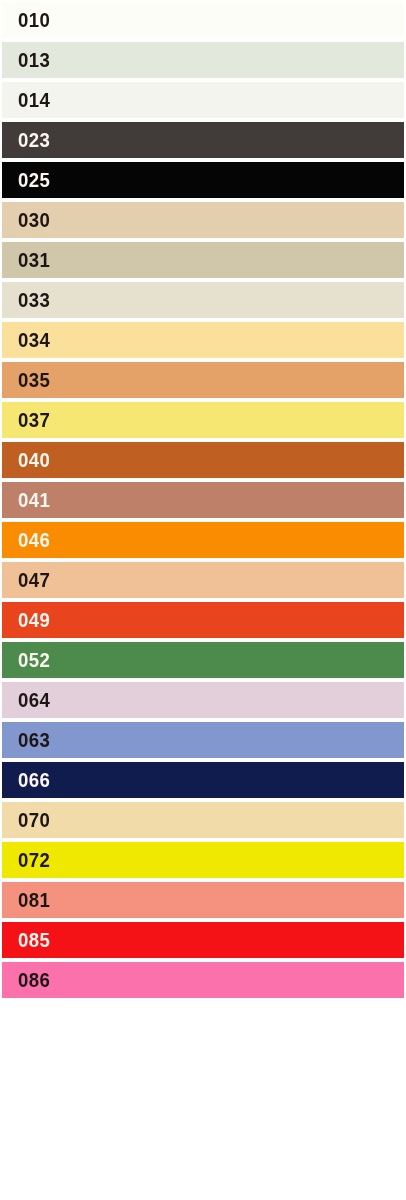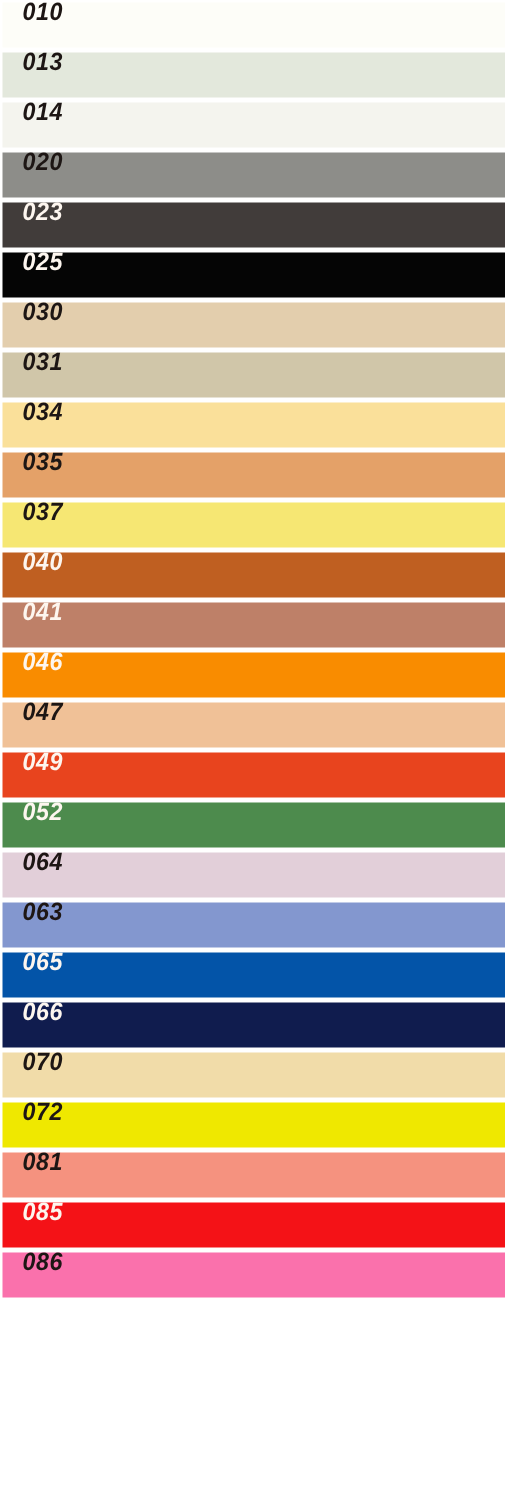--- a/index.html
+++ b/index.html
@@ -25,8 +25,8 @@
     height:40px;
     flex:0 0 40px;
     display:flex;
+    align-items:center;
     background:#ffffff;
-    font-style:italic;
   }
   .swatch-fill {
     position:absolute;

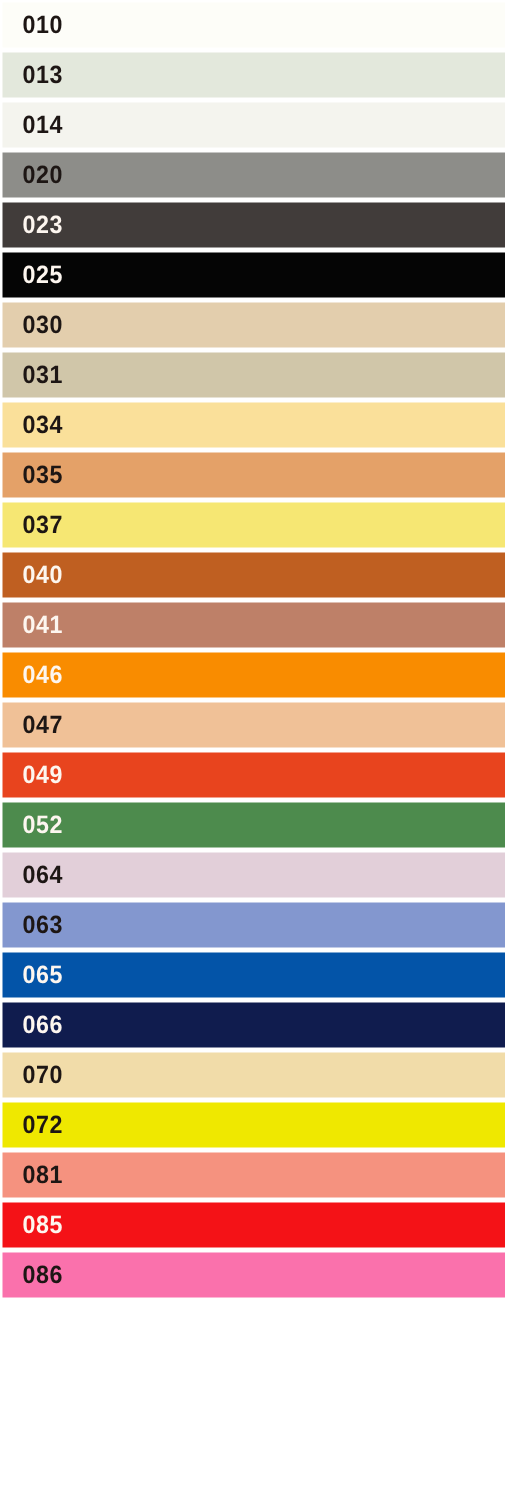--- a/index.html
+++ b/index.html
@@ -69,10 +69,6 @@
     <div class="swatch-row light">
       <div class="swatch-fill" style="background: rgb(244, 244, 238);"></div>
       <span class="swatch-label" style="color: rgb(29, 22, 20);">014</span>
-    </div>
-    <div class="swatch-row light">
-      <div class="swatch-fill" style="background: rgb(141, 141, 137);"></div>
-      <span class="swatch-label" style="color: rgb(29, 22, 20);">020</span>
     </div>
     <div class="swatch-row dark">
       <div class="swatch-fill" style="background: rgb(65, 60, 58);"></div>

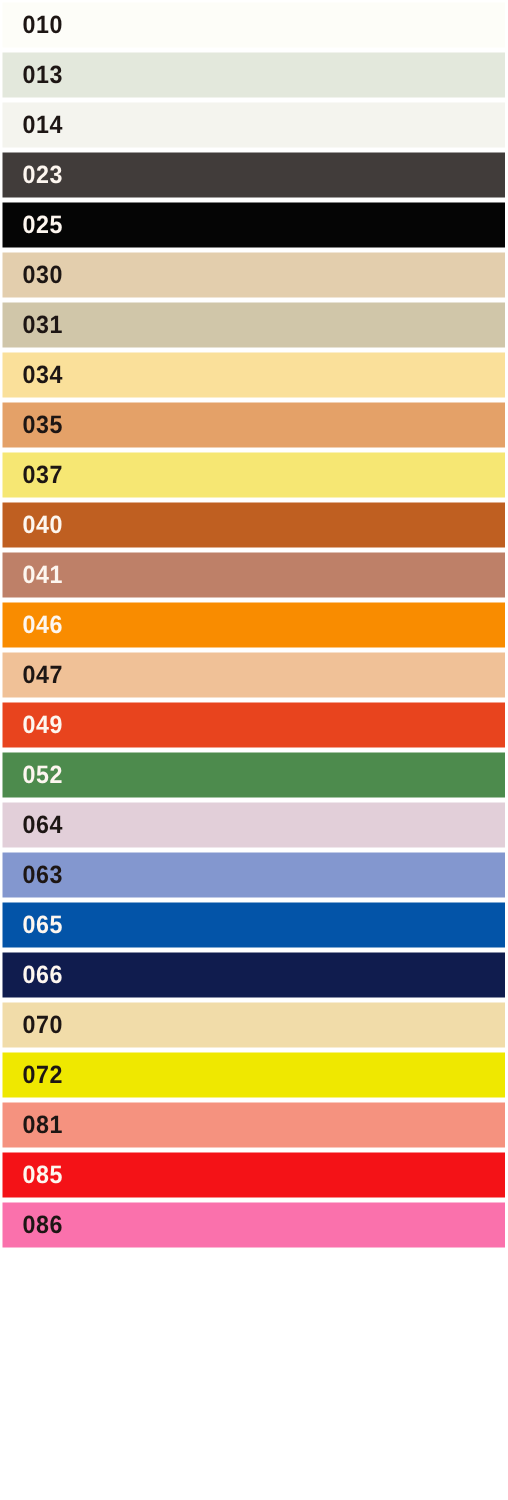--- a/index.html
+++ b/index.html
@@ -87,6 +87,10 @@
       <span class="swatch-label" style="color: rgb(29, 22, 20);">031</span>
     </div>
     <div class="swatch-row light">
+      <div class="swatch-fill" style="background: rgb(230, 225, 206);"></div>
+      <span class="swatch-label" style="color: rgb(29, 22, 20);">033</span>
+    </div>
+    <div class="swatch-row light">
       <div class="swatch-fill" style="background: rgb(250, 224, 154);"></div>
       <span class="swatch-label" style="color: rgb(29, 22, 20);">034</span>
     </div>

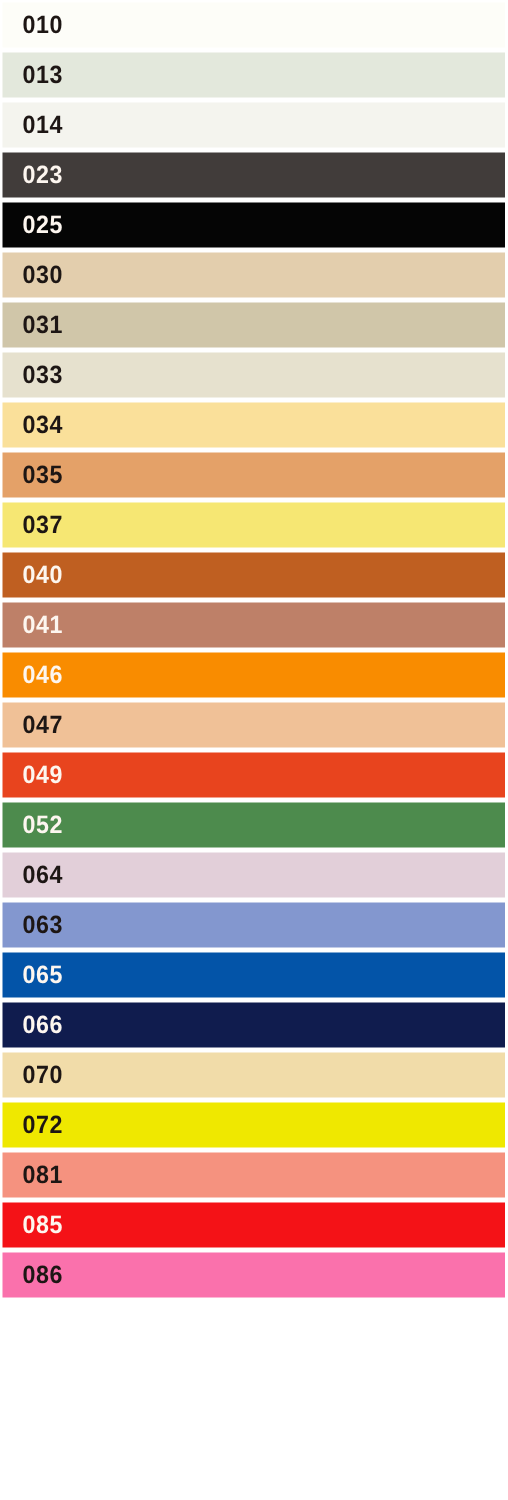--- a/index.html
+++ b/index.html
@@ -135,10 +135,6 @@
       <span class="swatch-label" style="color: rgb(29, 22, 20);">063</span>
     </div>
     <div class="swatch-row dark">
-      <div class="swatch-fill" style="background: rgb(3, 84, 168);"></div>
-      <span class="swatch-label" style="color: rgb(253, 246, 239);">065</span>
-    </div>
-    <div class="swatch-row dark">
       <div class="swatch-fill" style="background: rgb(16, 28, 78);"></div>
       <span class="swatch-label" style="color: rgb(253, 246, 239);">066</span>
     </div>

